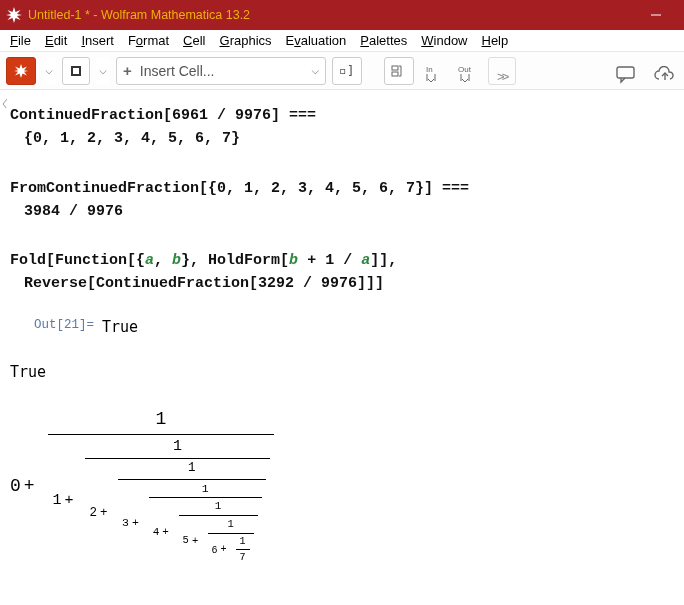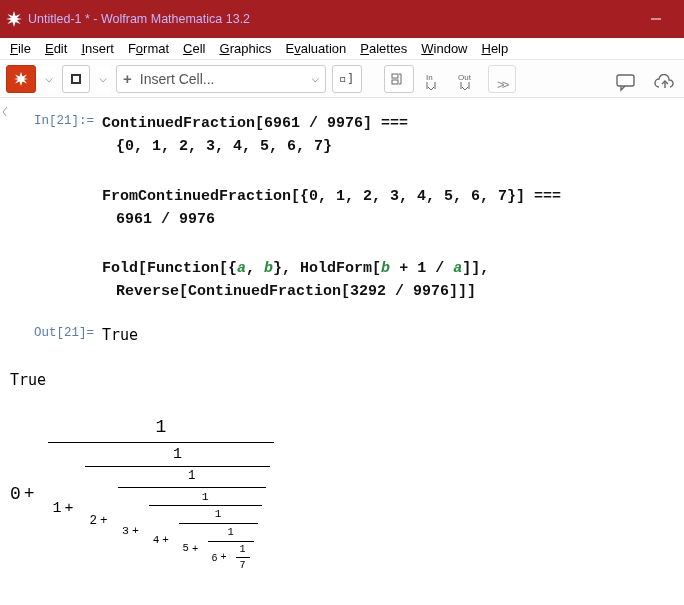--- a/index.html
+++ b/index.html
@@ -14,8 +14,8 @@
   }
   .titlebar {
     background: #a51e22;
-    color: #c4b5fd;
-    height: 38px;
+    color: #eab308;
+    height: 30px;
     display: flex;
     align-items: center;
     padding: 0 6px;

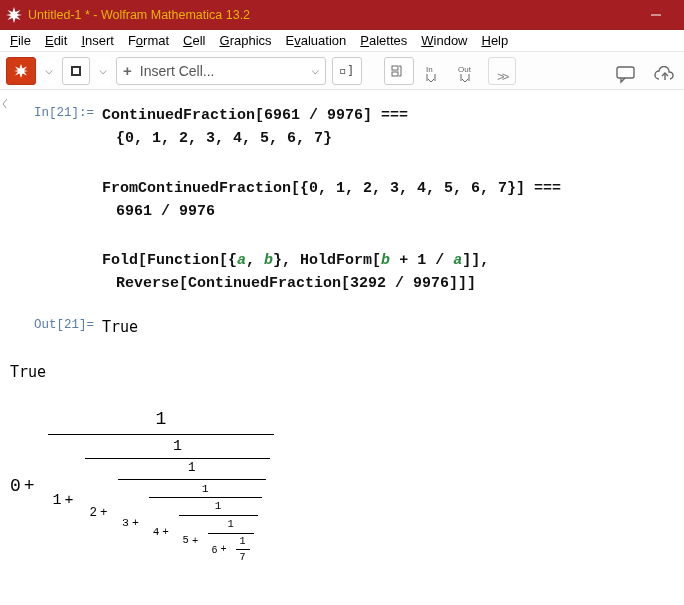--- a/index.html
+++ b/index.html
@@ -225,7 +225,6 @@
     </svg>
 
   <div class="cell">
-    <div class="label">In[21]:=</div>
     <div class="content code">
       <div class="block">
         <div>ContinuedFraction[6961 / 9976] ===</div>

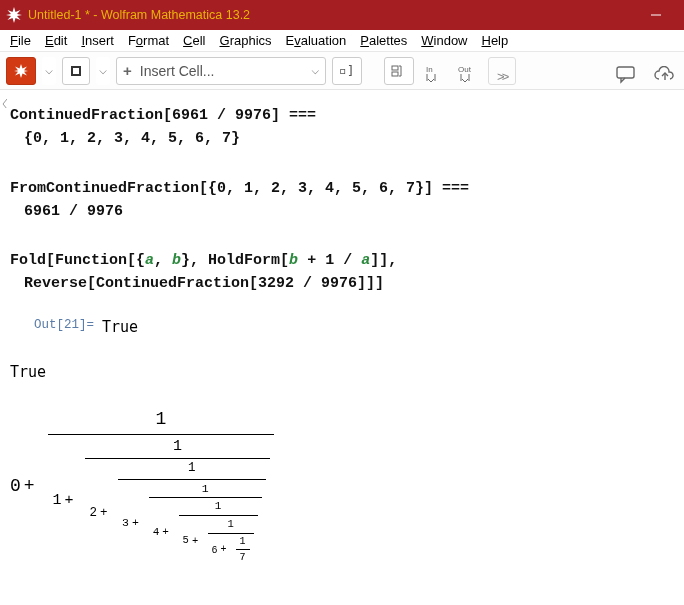--- a/index.html
+++ b/index.html
@@ -232,7 +232,7 @@
       </div>
       <div class="block">
         <div>FromContinuedFraction[{0, 1, 2, 3, 4, 5, 6, 7}] ===</div>
-        <div class="indent">6961 / 9976</div>
+        <div class="indent">3984 / 9976</div>
       </div>
       <div class="block" style="margin-bottom:14px;">
         <div>

